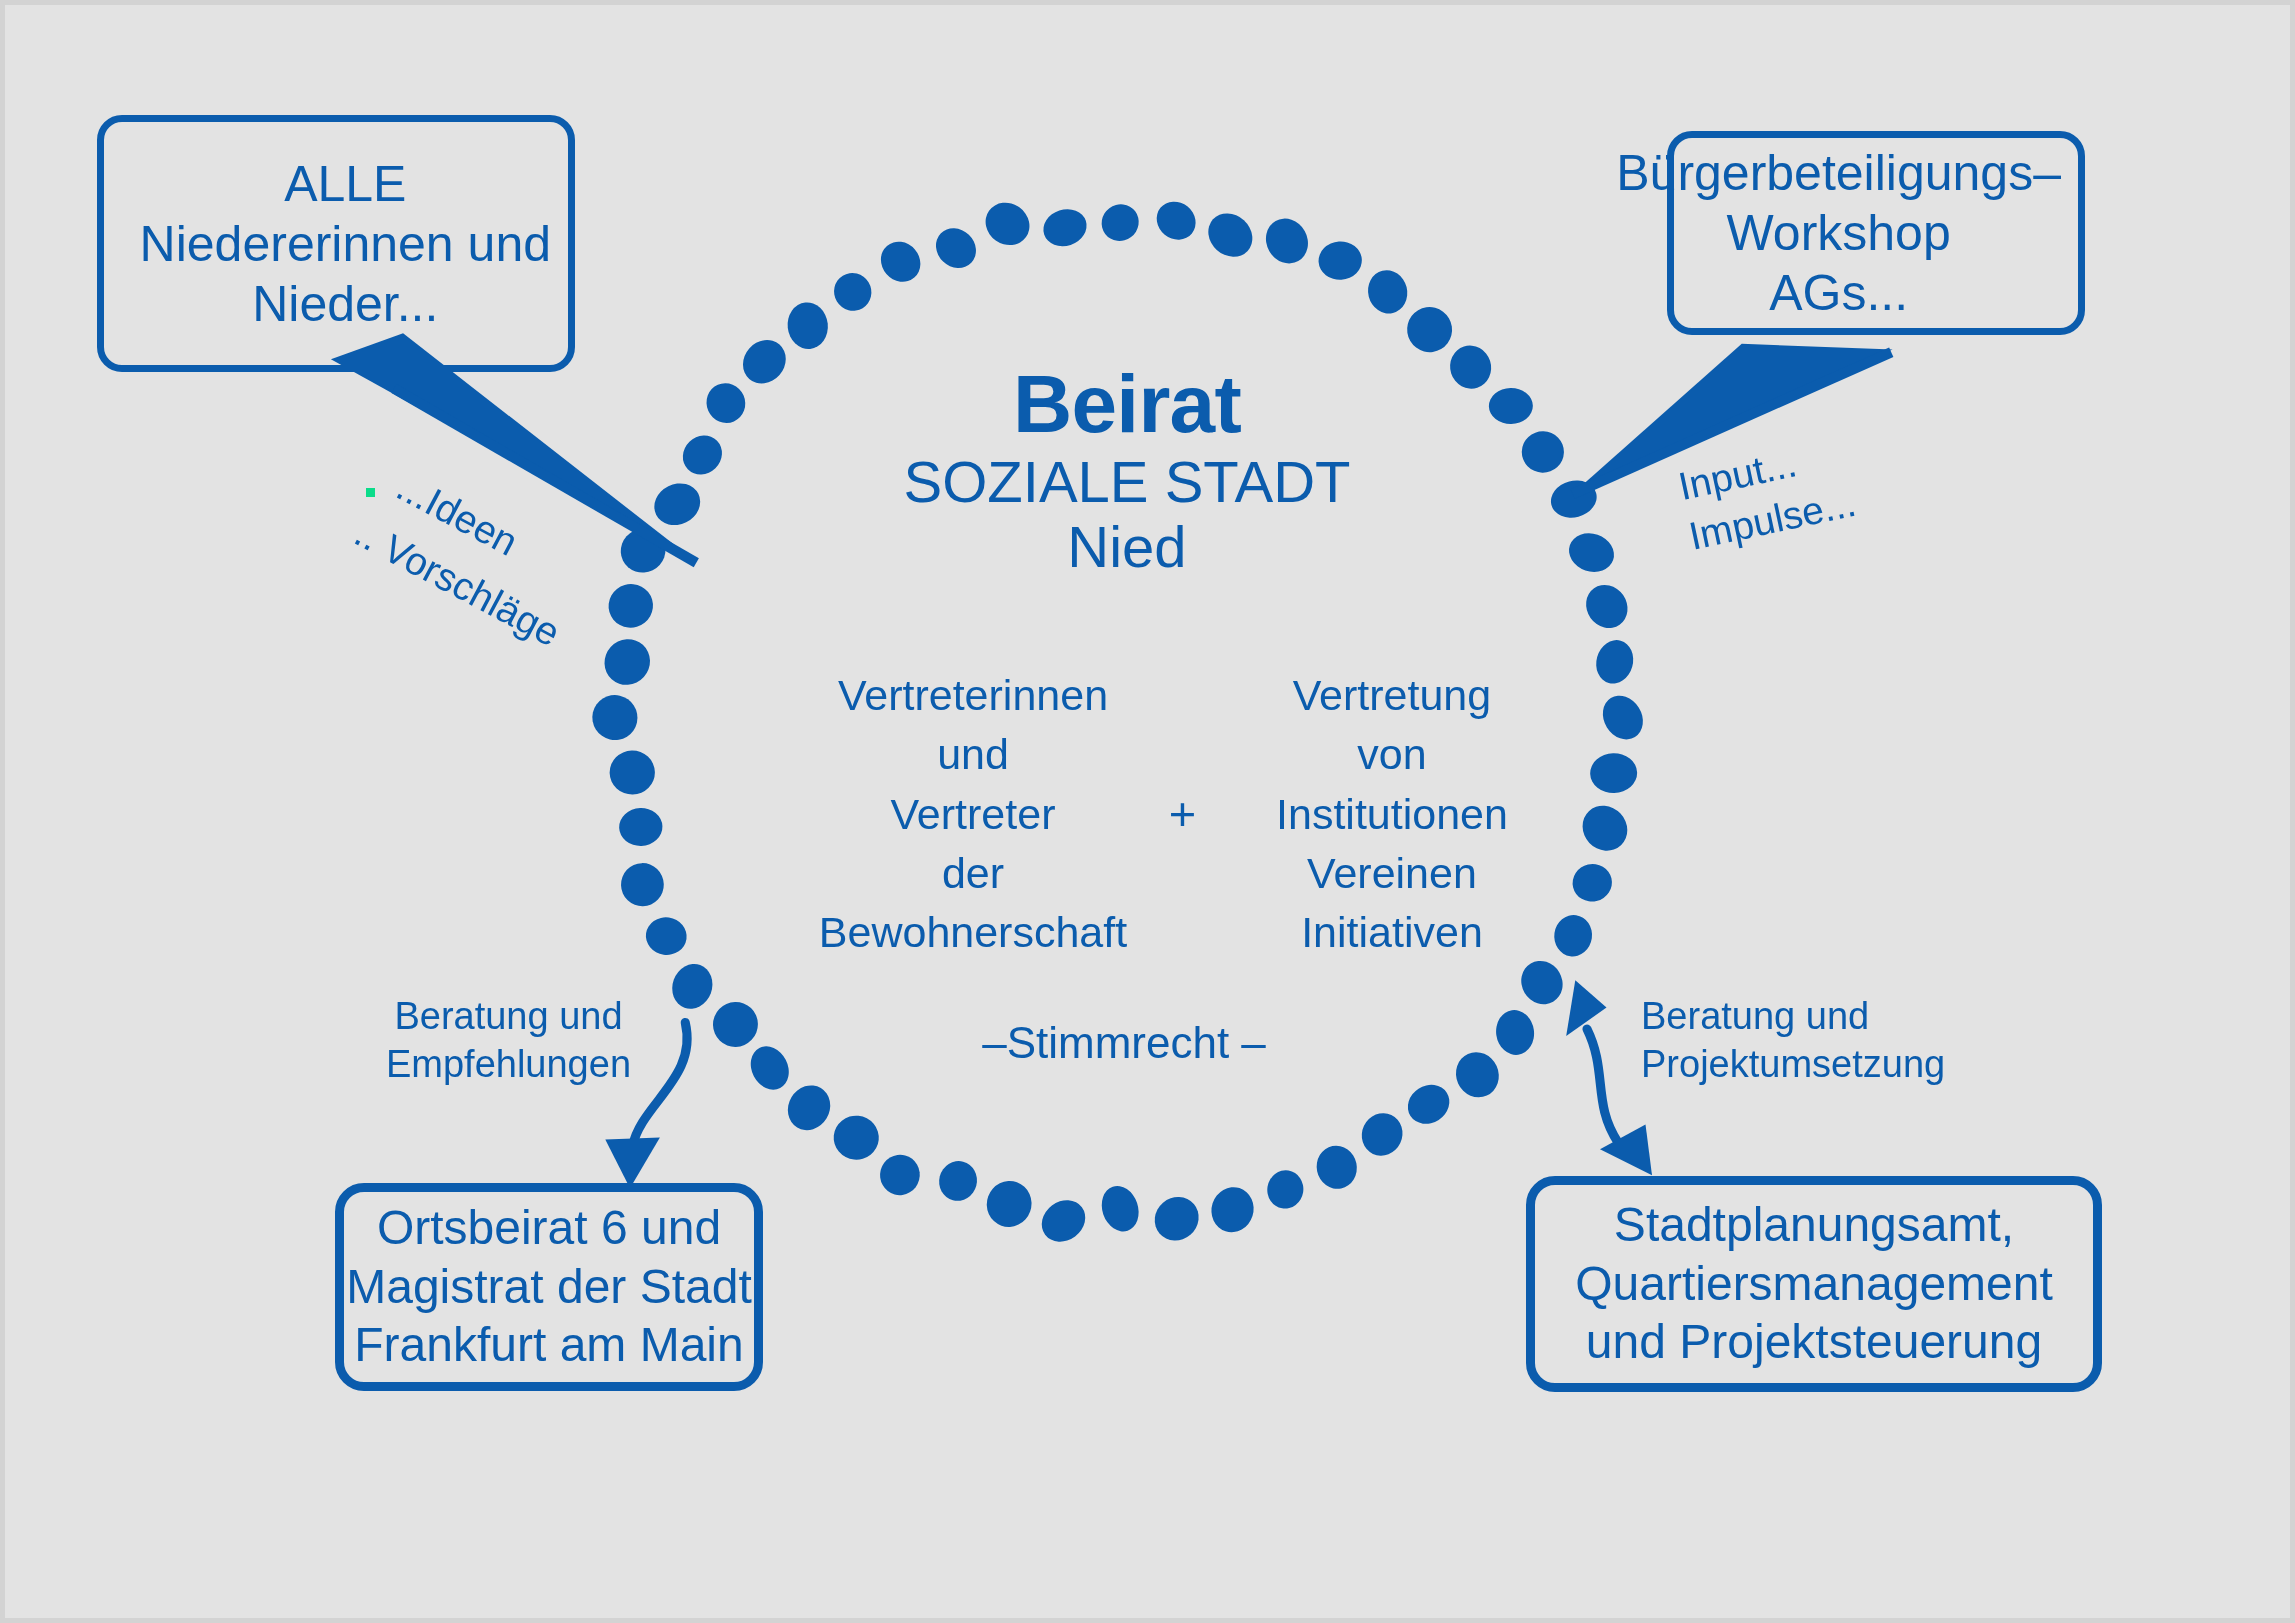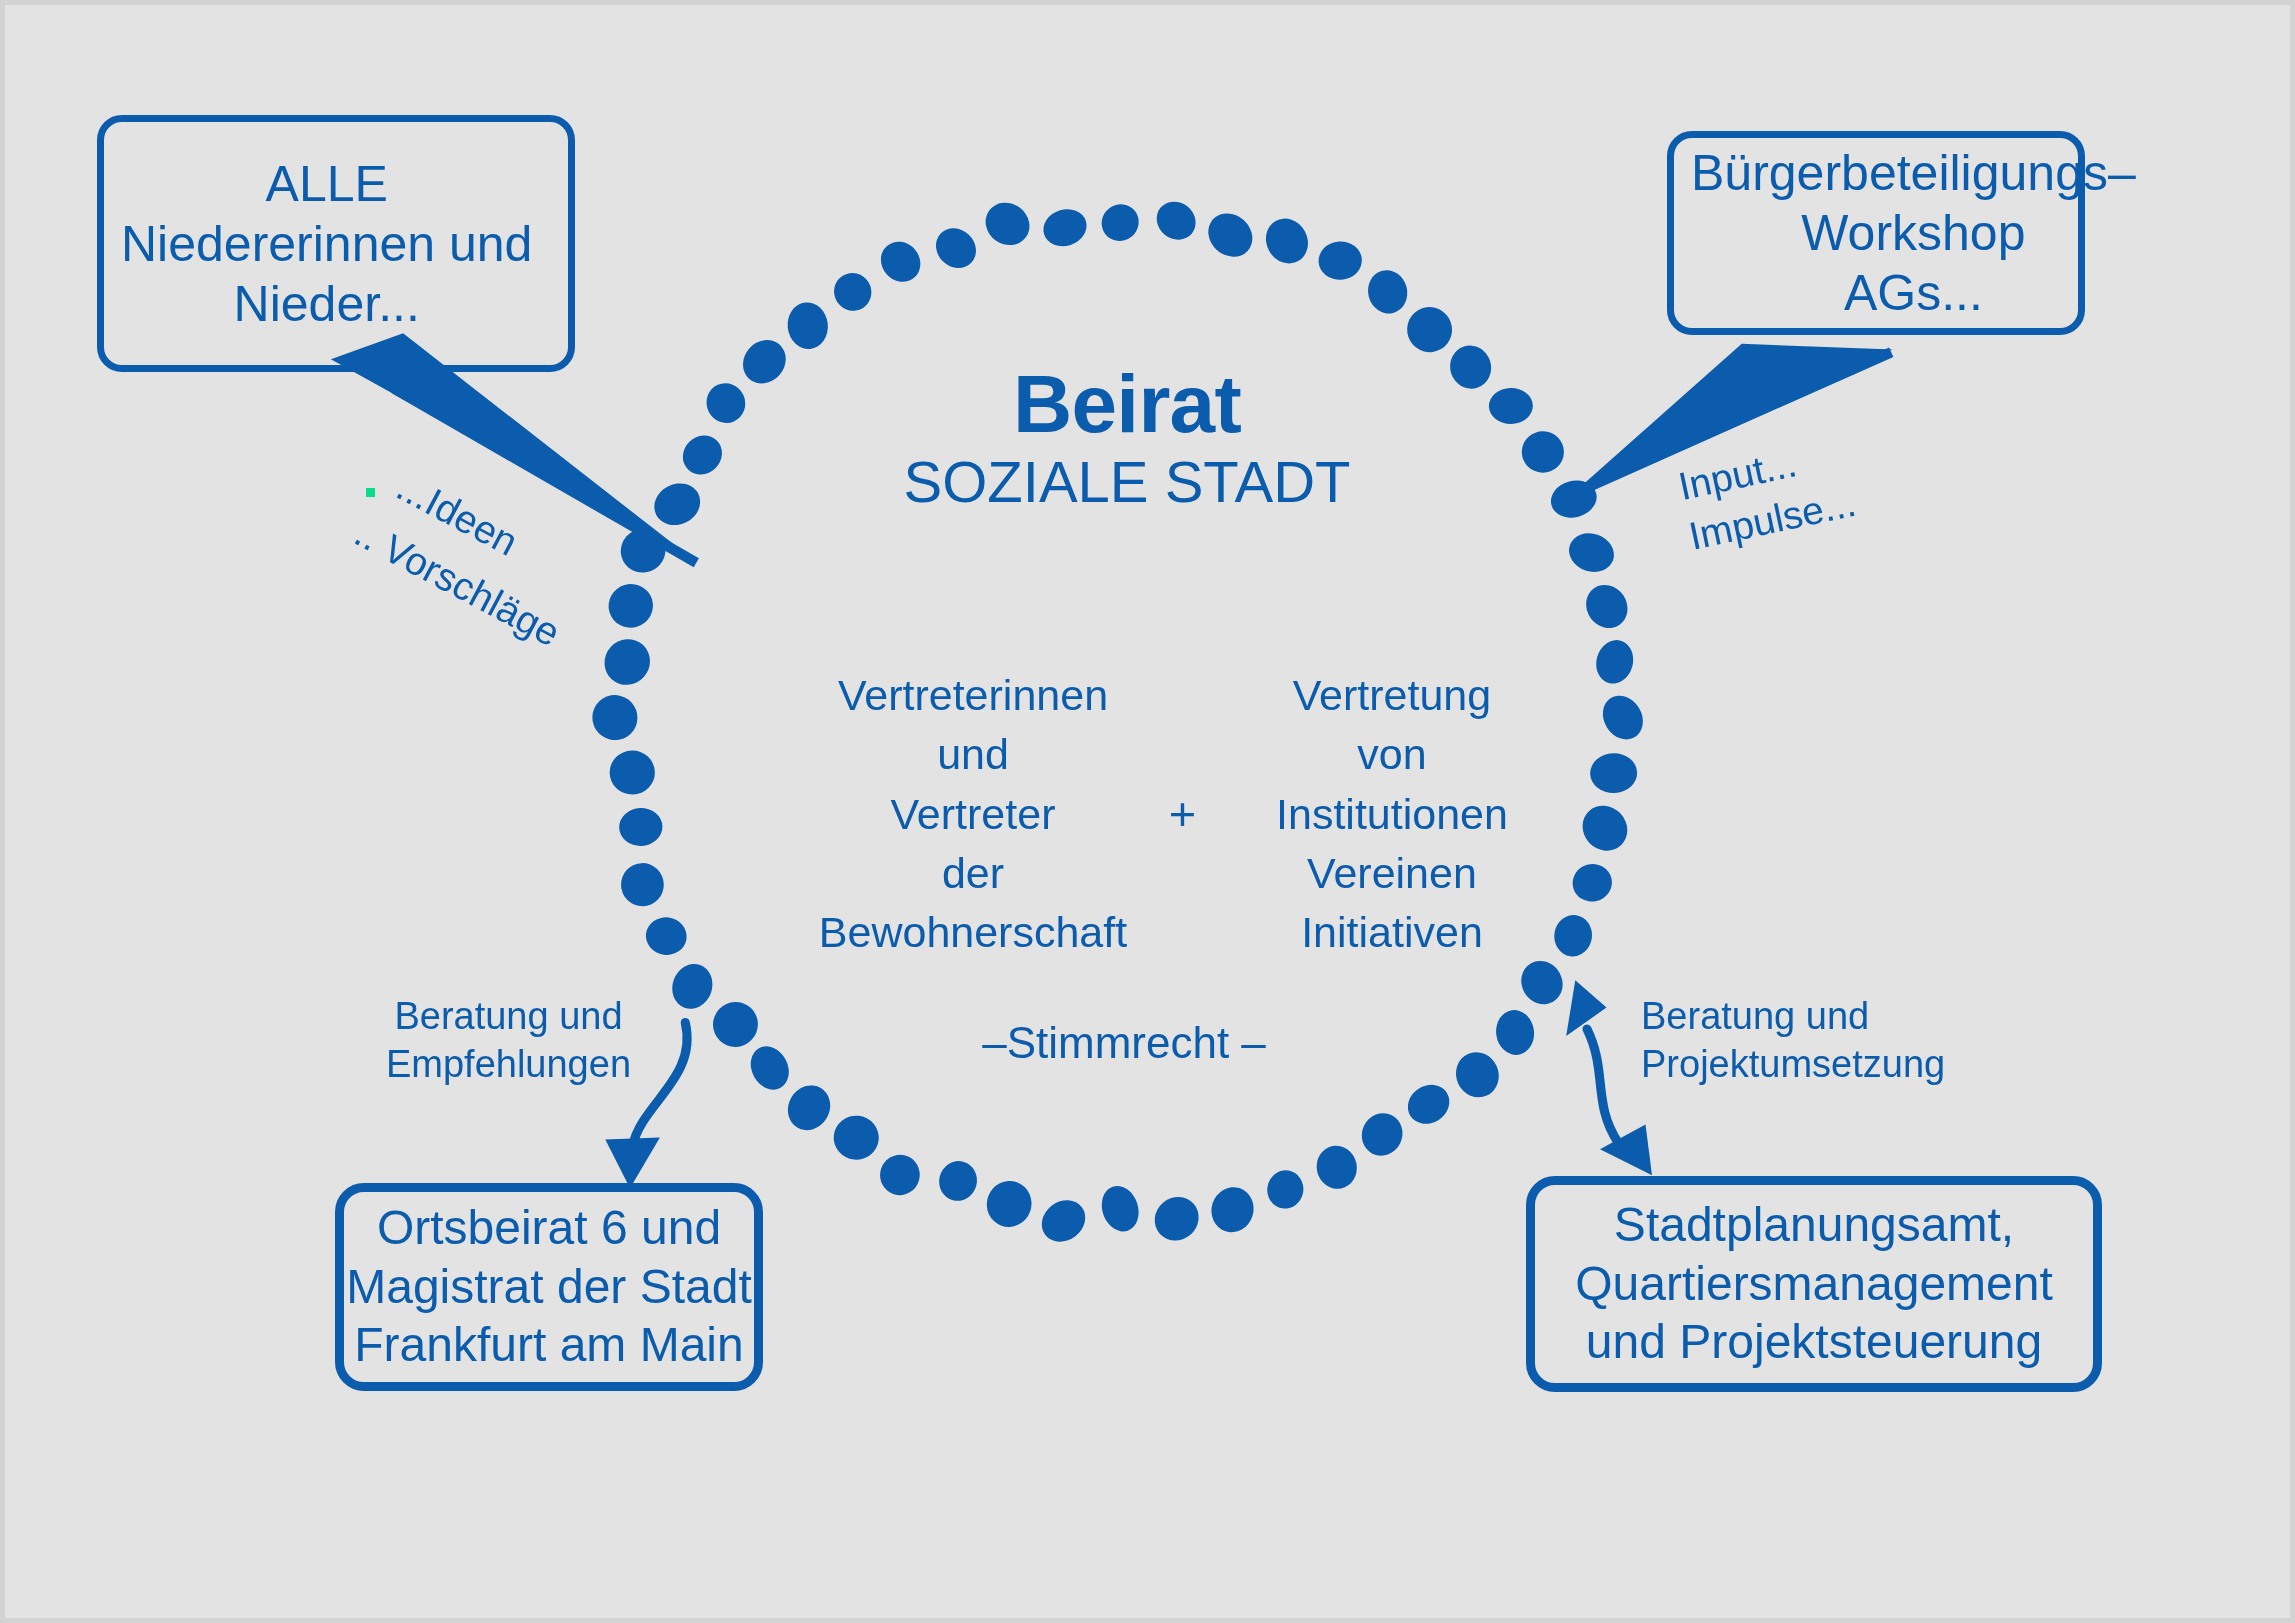--- a/index.html
+++ b/index.html
@@ -35,7 +35,7 @@
     background: transparent;
     display: flex;
     align-items: center;
-    justify-content: flex-start;
+    justify-content: flex-end;
     text-align: center;
     line-height: 1.2;
   }

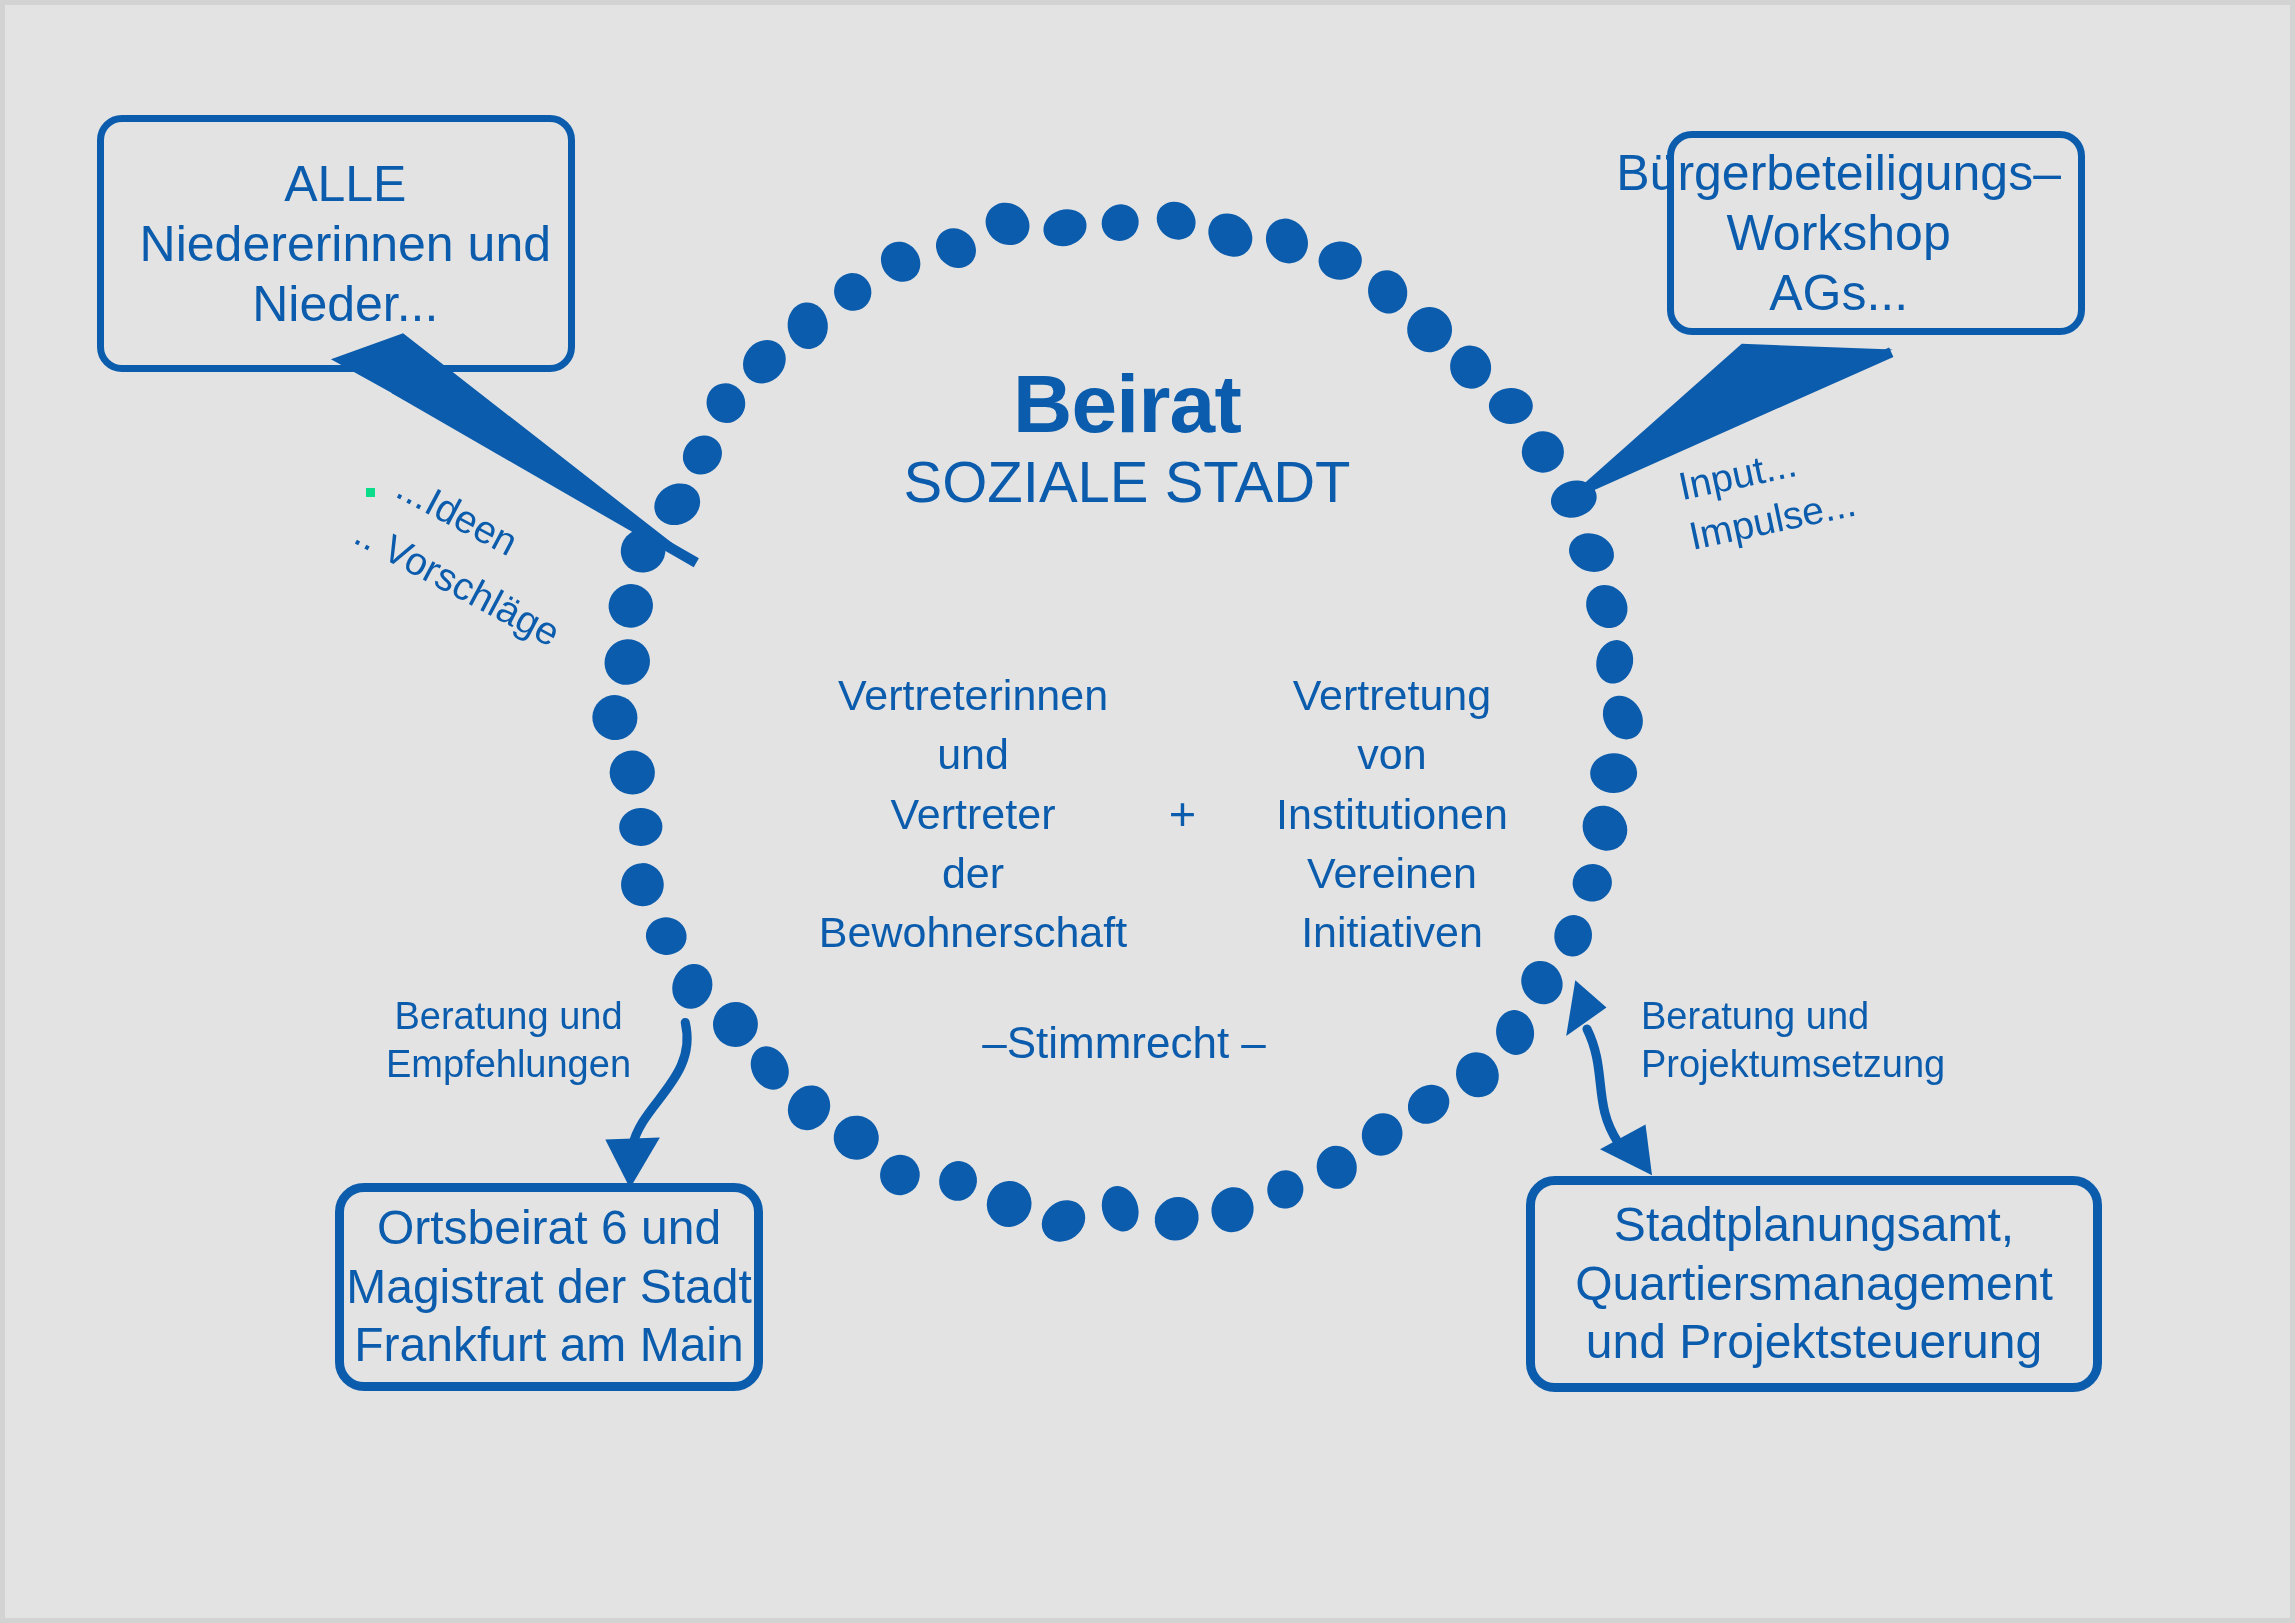--- a/index.html
+++ b/index.html
@@ -240,6 +240,7 @@
   <div id="center-title">
     <span id="title-main">Beirat</span>
     <span id="title-sub1">SOZIALE STADT</span>
+    <span id="title-sub2">Nied</span>
   </div>
 
   <div id="columns">

